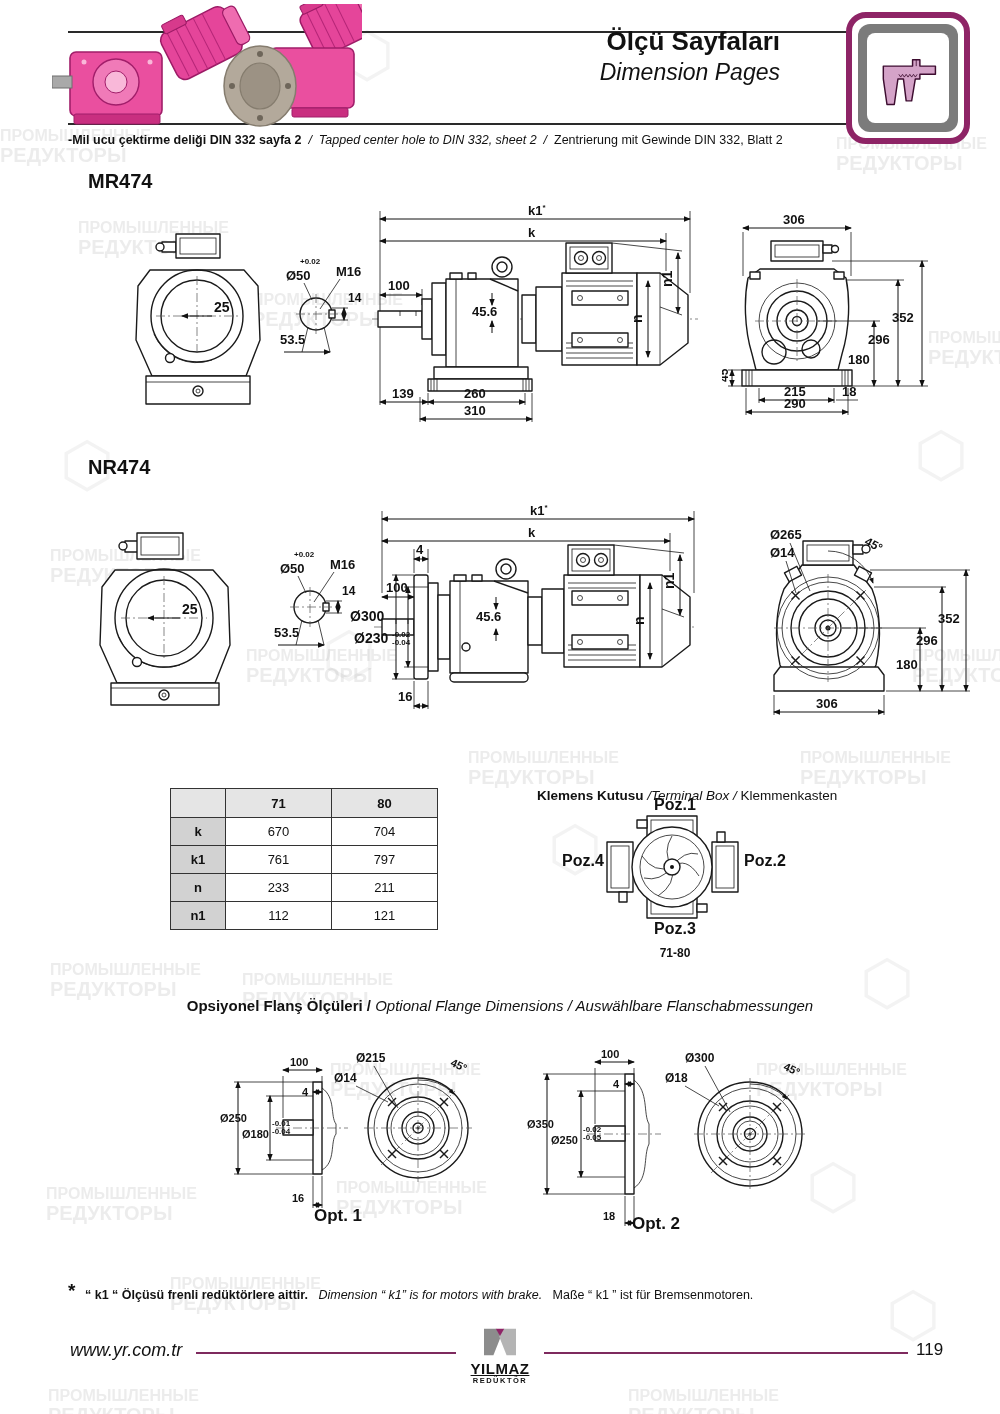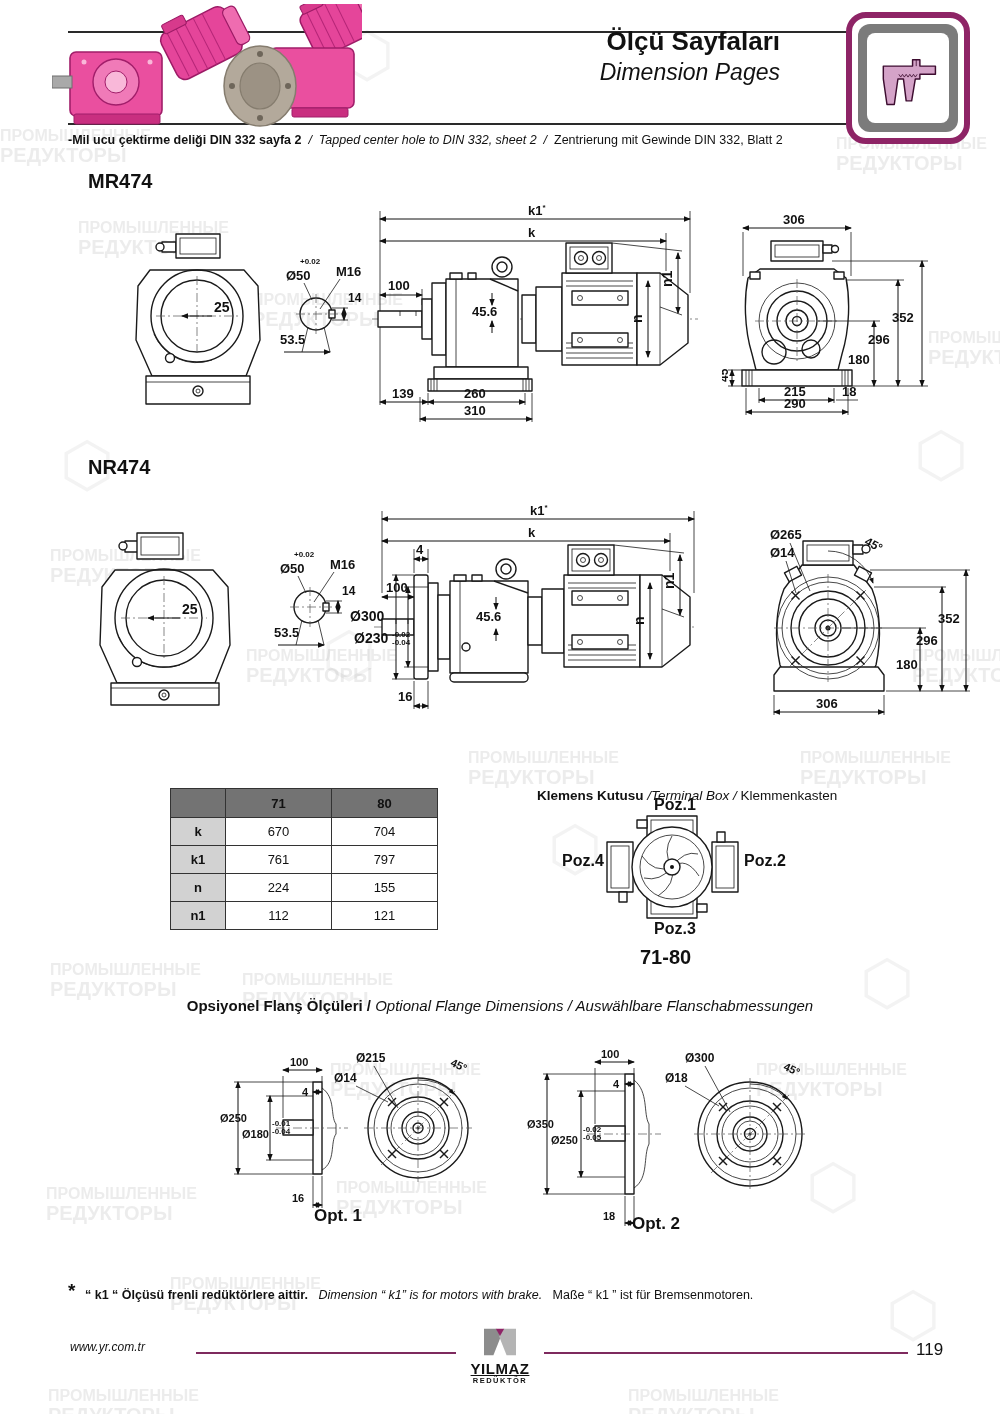--- a/index.html
+++ b/index.html
@@ -47,7 +47,7 @@
   .mtable{position:absolute;left:170px;top:788px;border-collapse:collapse;font-size:13px;}
   .mtable td{border:1.5px solid #333;text-align:center;padding:0;}
   .mtable .ttl{background:#d2d2d2;height:30px;font-size:13.5px;padding:0 10px;}
-  .mtable .hd{background:#737373;height:28px;font-weight:bold;}
+  .mtable .hd{background:#e5e5e5;height:28px;font-weight:bold;}
   .mtable .lbl{background:#d2d2d2;font-weight:bold;width:54px;height:27px;}
   .mtable .val{width:105px;background:#fff;}
   .mtable .b{font-weight:bold;} .mtable .i{font-style:italic;}

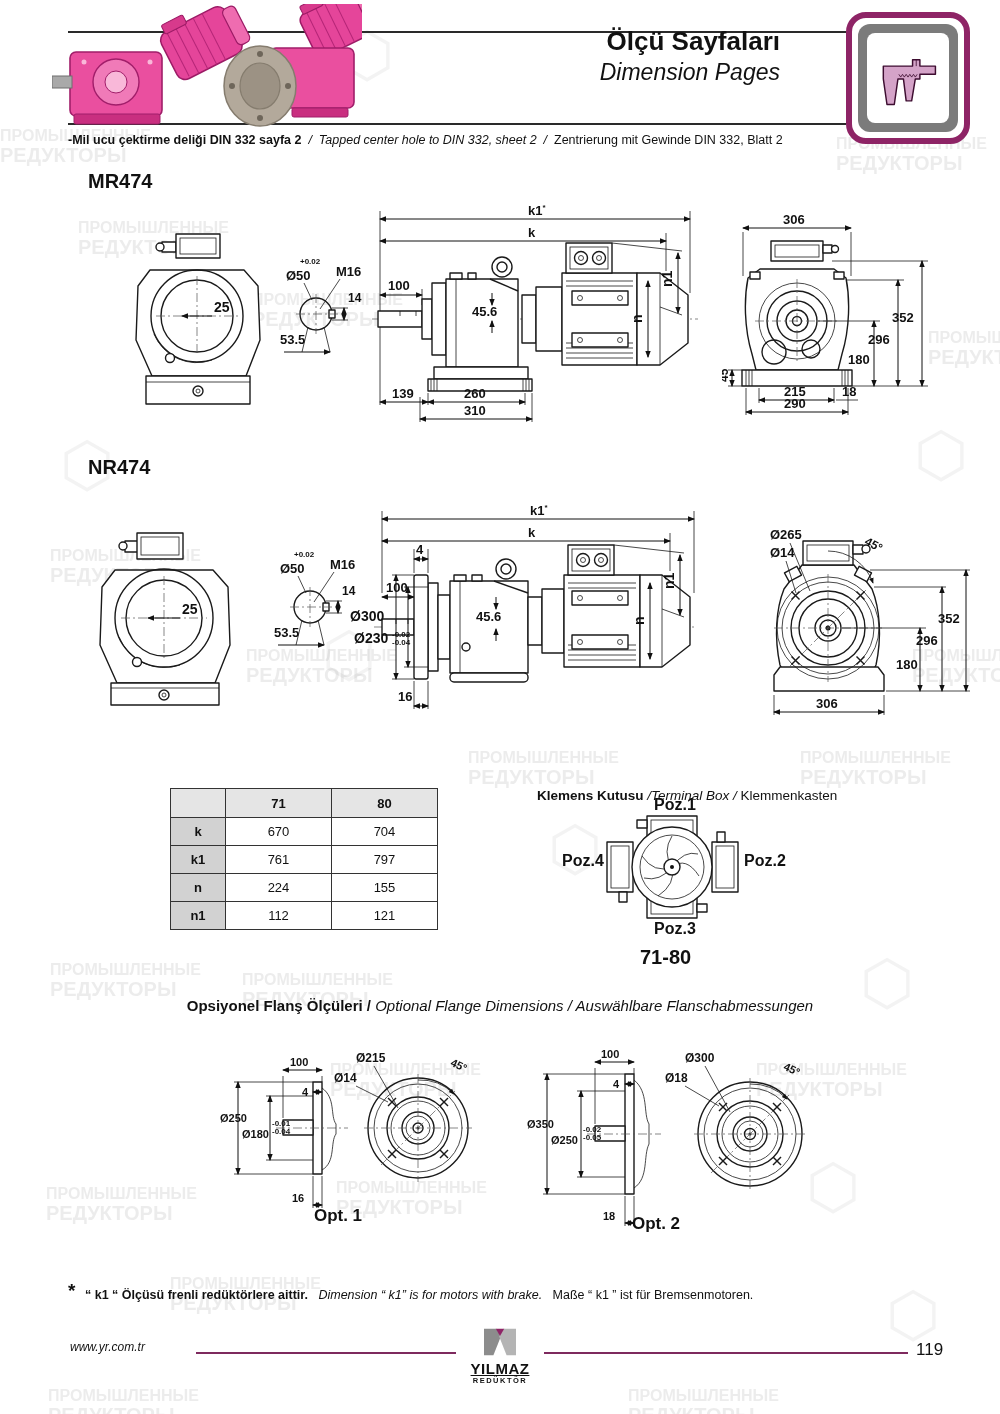--- a/index.html
+++ b/index.html
@@ -607,7 +607,7 @@
     </tr>
     <tr>
       <td class="lbl">n</td>
-      <td class="val">224</td>
+      <td class="val">233</td>
       <td class="val">155</td>
     </tr>
     <tr>

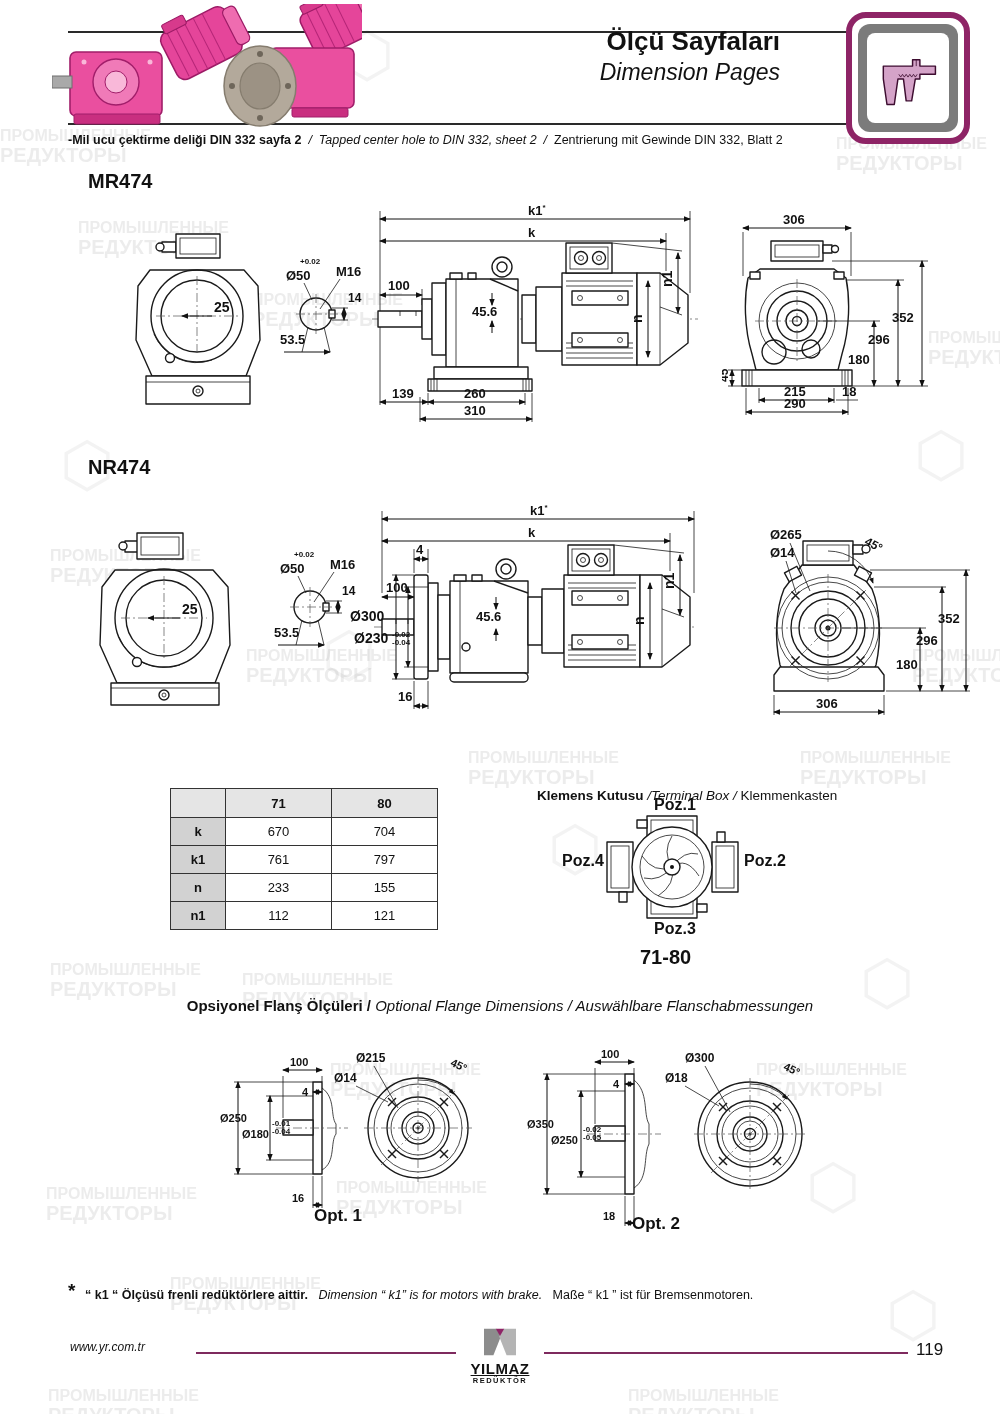--- a/index.html
+++ b/index.html
@@ -608,7 +608,7 @@
     <tr>
       <td class="lbl">n</td>
       <td class="val">233</td>
-      <td class="val">155</td>
+      <td class="val">211</td>
     </tr>
     <tr>
       <td class="lbl">n1</td>

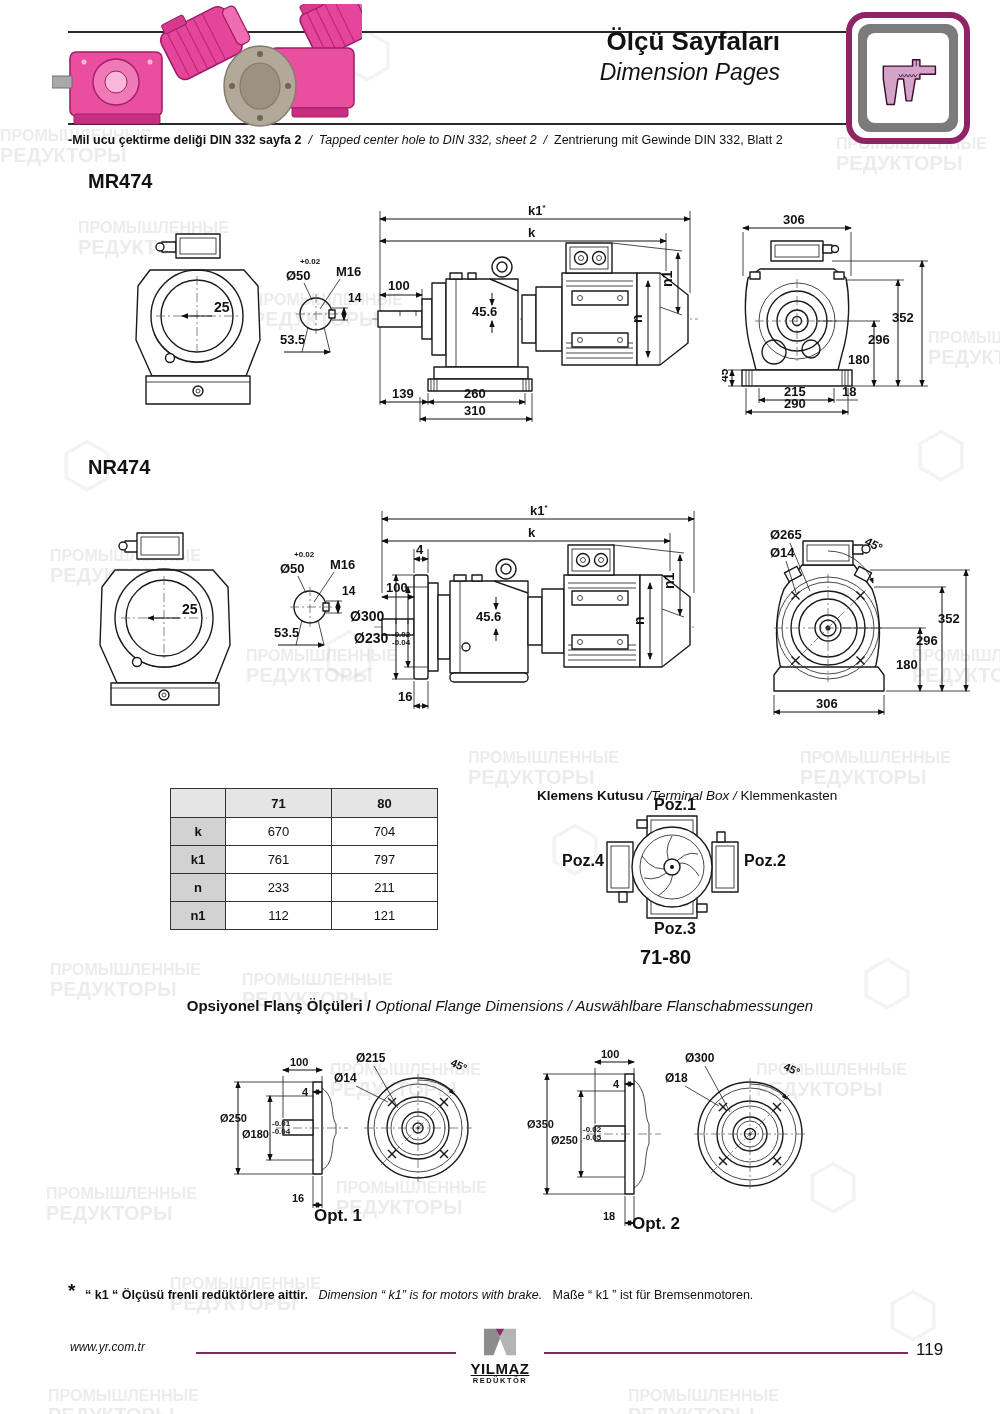--- a/index.html
+++ b/index.html
@@ -55,7 +55,7 @@
   .tb-title{position:absolute;left:537px;top:768px;font-size:13.5px;margin-top:20px;}
   .tb-title .b{font-weight:bold;} .tb-title .i{font-style:italic;}
   .poz{position:absolute;width:70px;text-align:center;font-size:16px;font-weight:bold;}
-  .range{position:absolute;font-size:20px;font-weight:bold;width:70px;text-align:left;}
+  .range{position:absolute;font-size:12px;font-weight:bold;width:70px;text-align:center;}
 
   .flange-title{position:absolute;left:150px;top:997px;width:700px;text-align:center;font-size:15px;}
   .flange-title .b{font-weight:bold;} .flange-title .i{font-style:italic;margin-top:30px;}

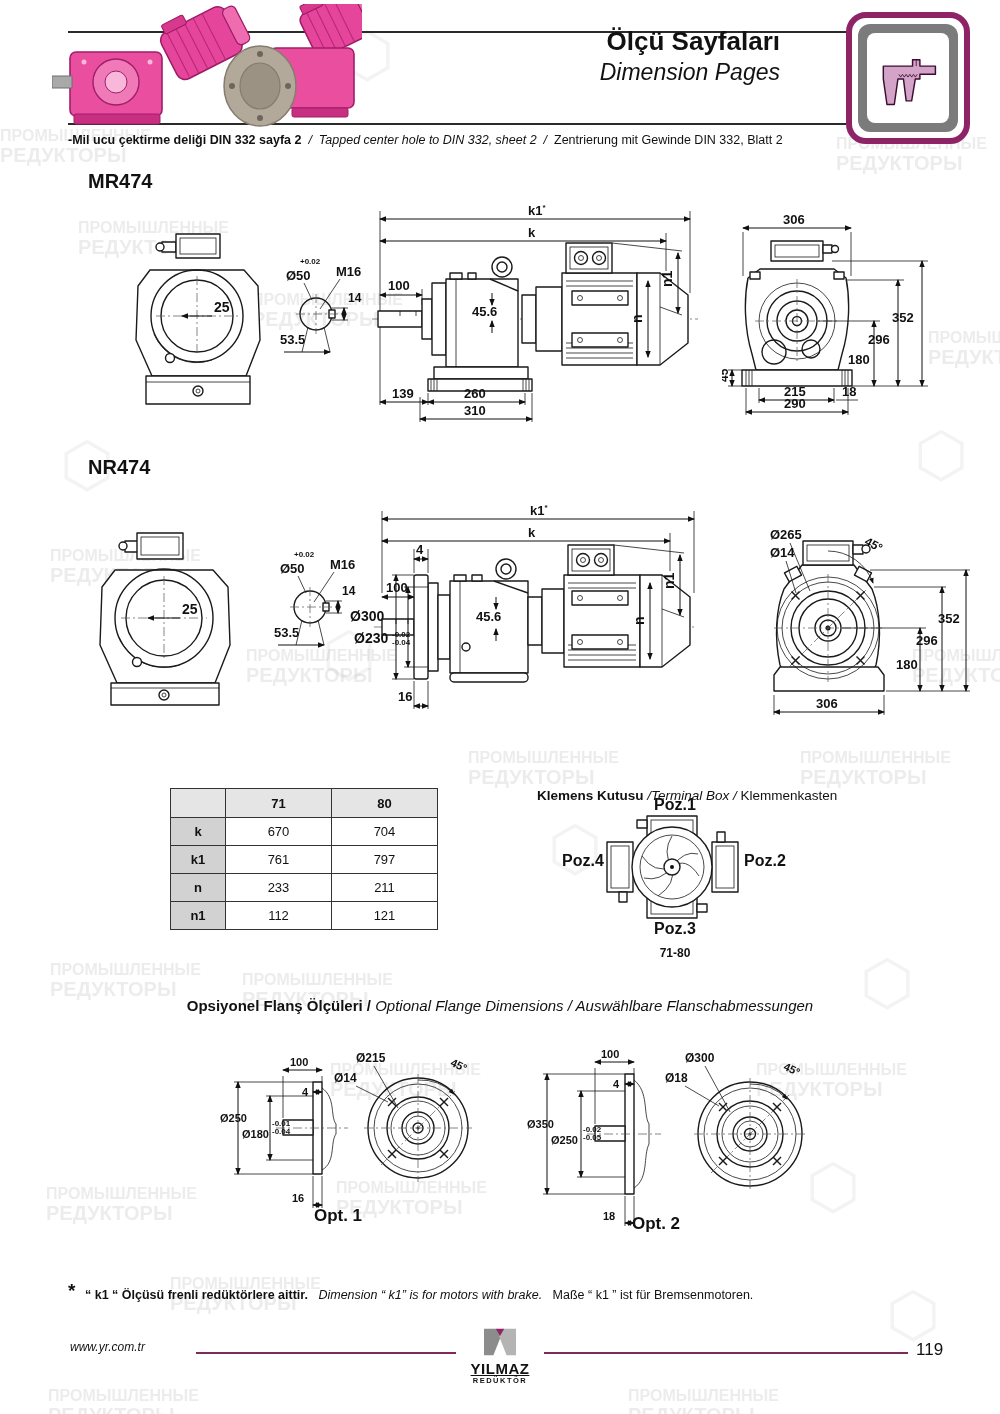--- a/index.html
+++ b/index.html
@@ -65,7 +65,7 @@
   .footnote{position:absolute;left:85px;top:1288px;font-size:12.5px;}
   .footnote .b{font-weight:bold;} .footnote .i{font-style:italic;text-align:right;}
 
-  .site{position:absolute;left:70px;top:1340px;font-style:italic;font-size:12px;}
+  .site{position:absolute;left:70px;top:1340px;font-style:italic;font-size:18px;}
   .f-line{position:absolute;top:1352px;height:2px;background:#7E2A5E;}
   .logo{position:absolute;left:458px;top:1326px;width:84px;text-align:center;}
   .logo .l1{font-size:15px;font-weight:bold;letter-spacing:.5px;line-height:14px;text-decoration:underline;}

